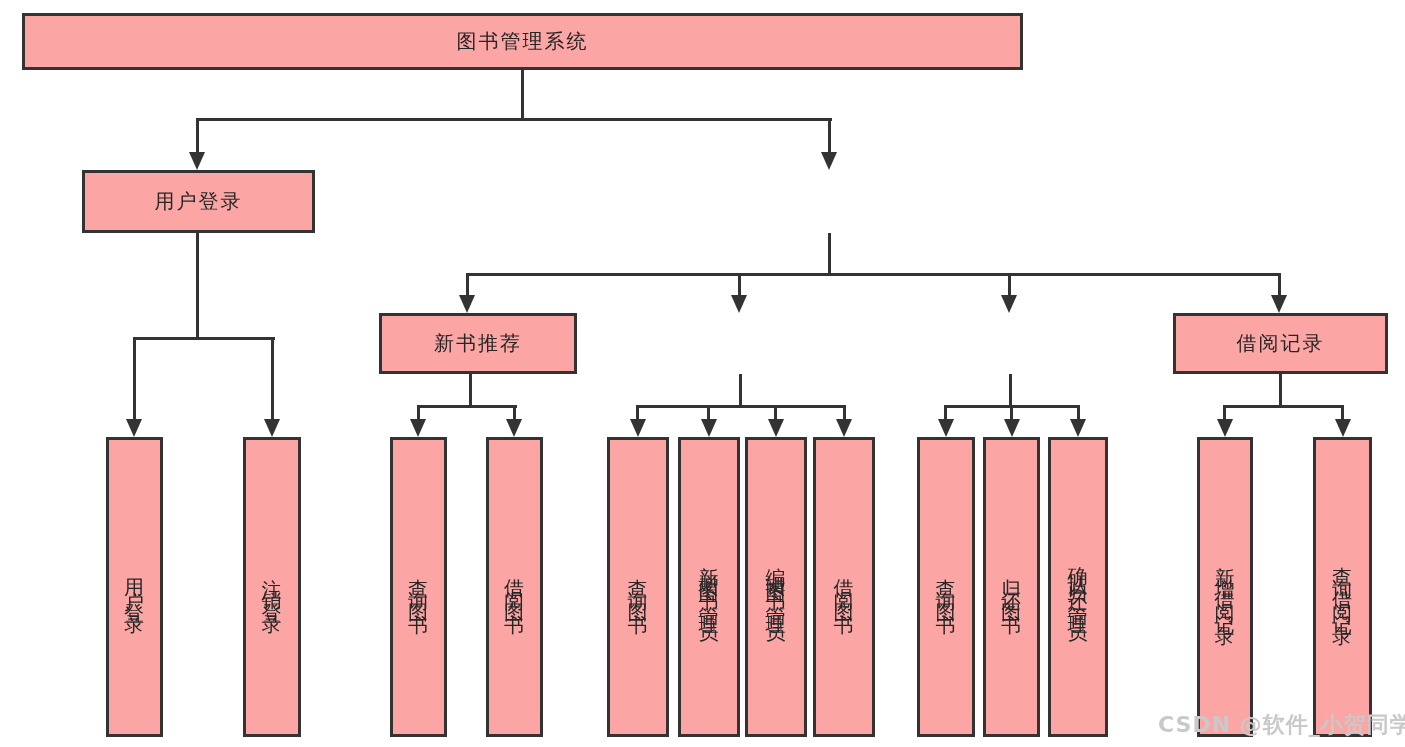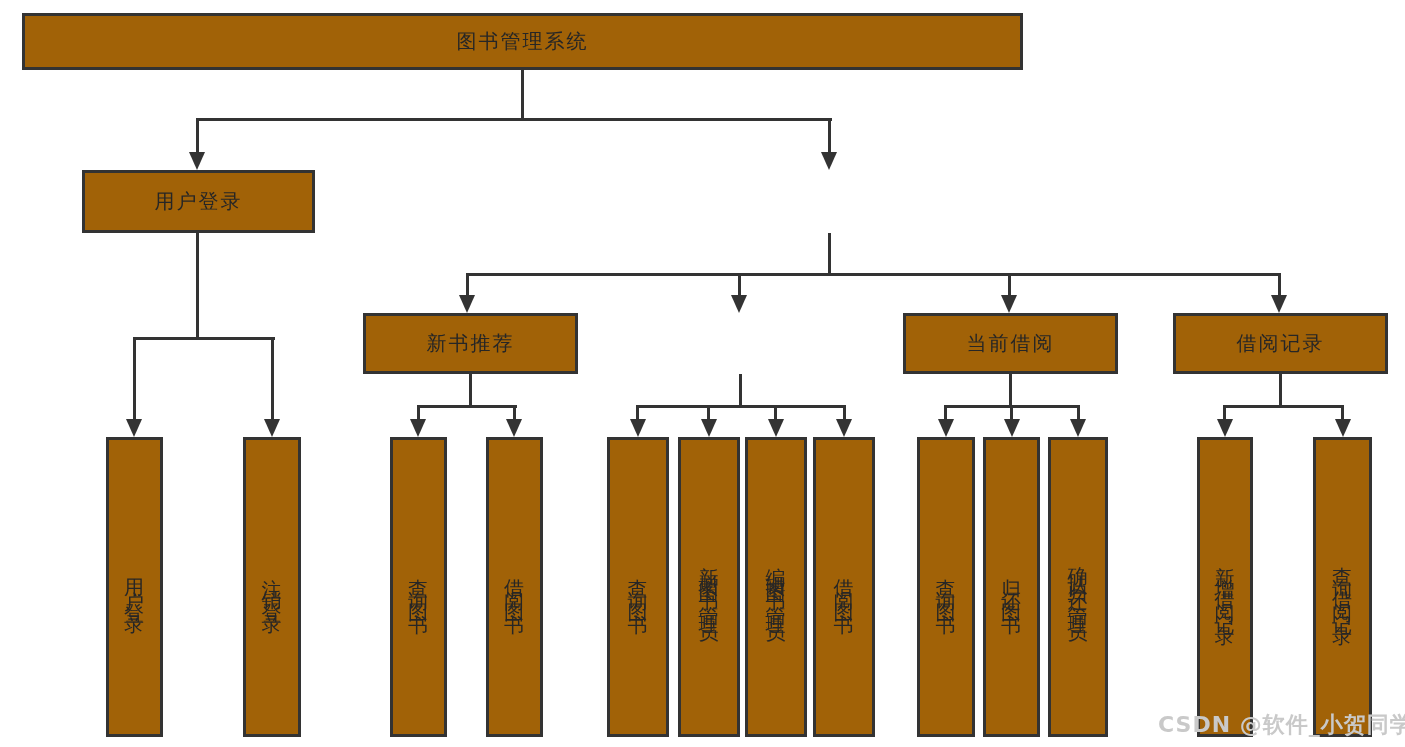--- a/index.html
+++ b/index.html
@@ -15,7 +15,7 @@
     position: absolute;
     box-sizing: border-box;
     border: 3px solid #333333;
-    background: #a16207;
+    background: #fca5a5;
     display: flex;
     align-items: center;
     justify-content: center;

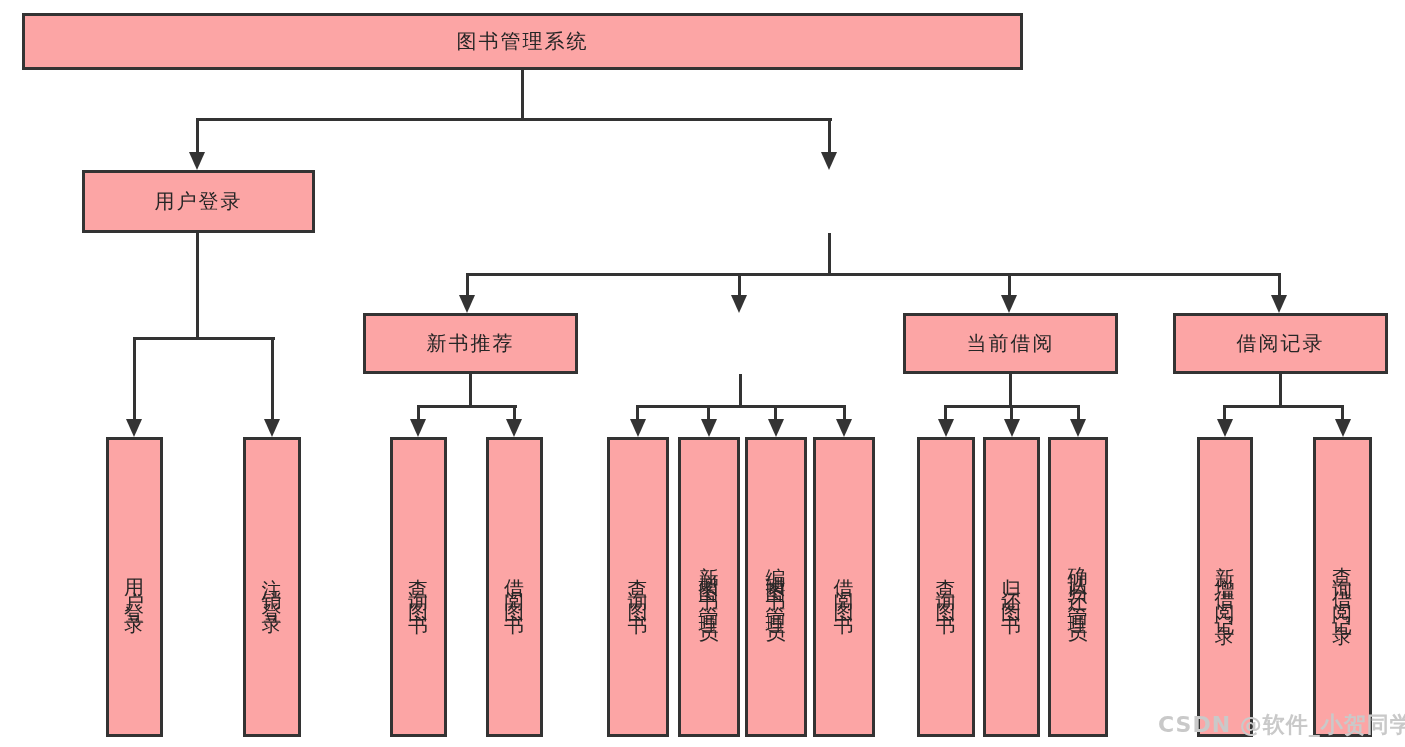--- a/index.html
+++ b/index.html
@@ -120,7 +120,7 @@
 
   <div class="box" style="left:82px;top:170px;width:233px;height:63px;">用户登录</div>
 
-  <div class="box" style="left:363px;top:313px;width:215px;height:61px;">新书推荐</div>
+  <div class="box" style="left:379px;top:313px;width:198px;height:61px;">新书推荐</div>
   <div class="box" style="left:903px;top:313px;width:215px;height:61px;">当前借阅</div>
   <div class="box" style="left:1173px;top:313px;width:215px;height:61px;">借阅记录</div>
 

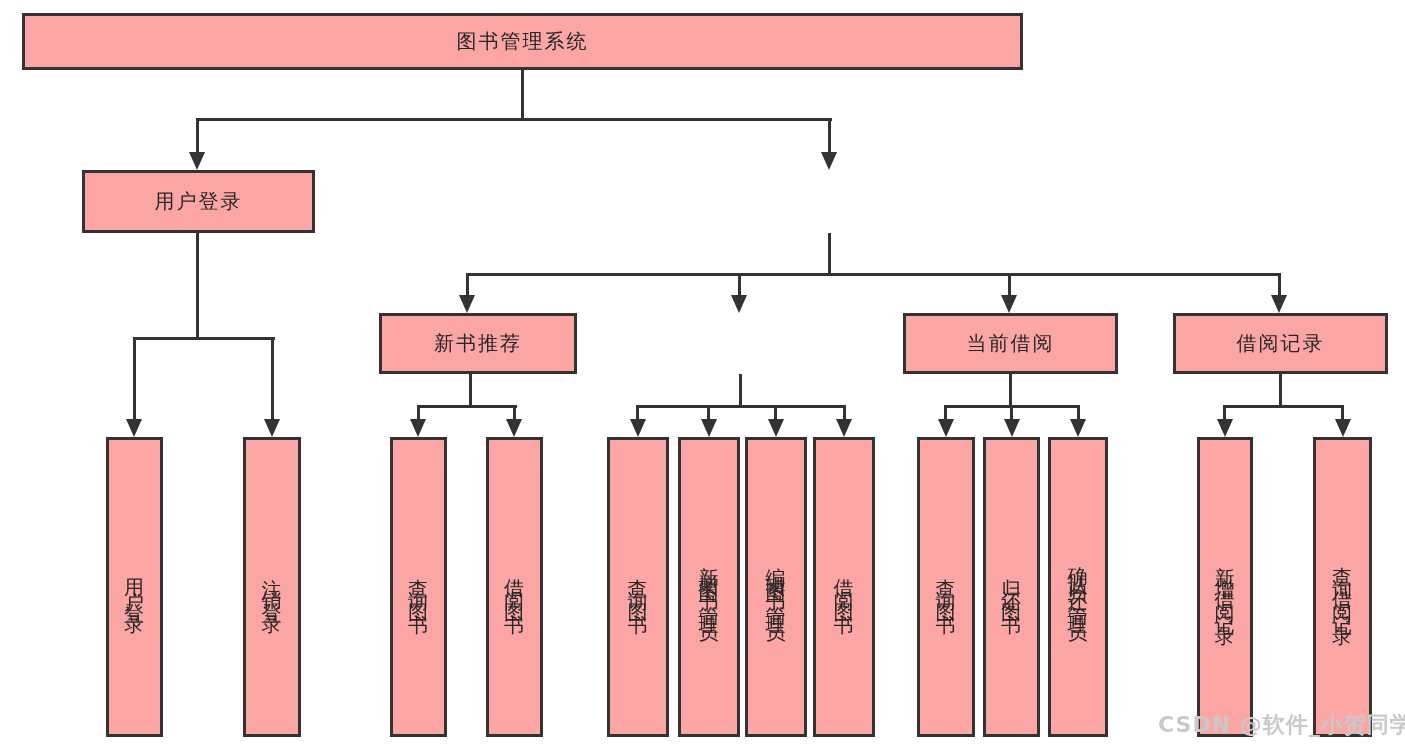--- a/index.html
+++ b/index.html
@@ -121,7 +121,6 @@
   <div class="box" style="left:82px;top:170px;width:233px;height:63px;">用户登录</div>
 
   <div class="box" style="left:379px;top:313px;width:198px;height:61px;">新书推荐</div>
-  <div class="box" style="left:903px;top:313px;width:215px;height:61px;">当前借阅</div>
   <div class="box" style="left:1173px;top:313px;width:215px;height:61px;">借阅记录</div>
 
   <div class="box vbox" style="left:106px;top:437px;width:57px;height:300px;">用户登录</div>

